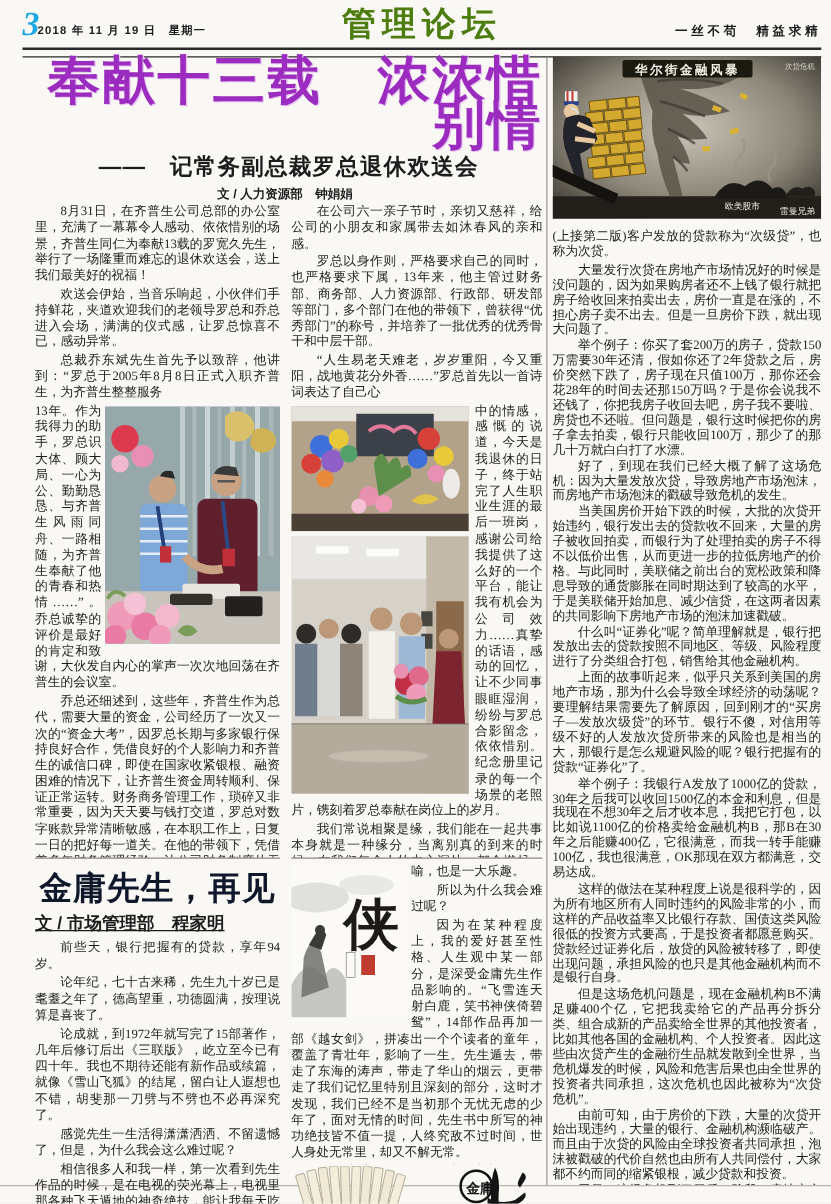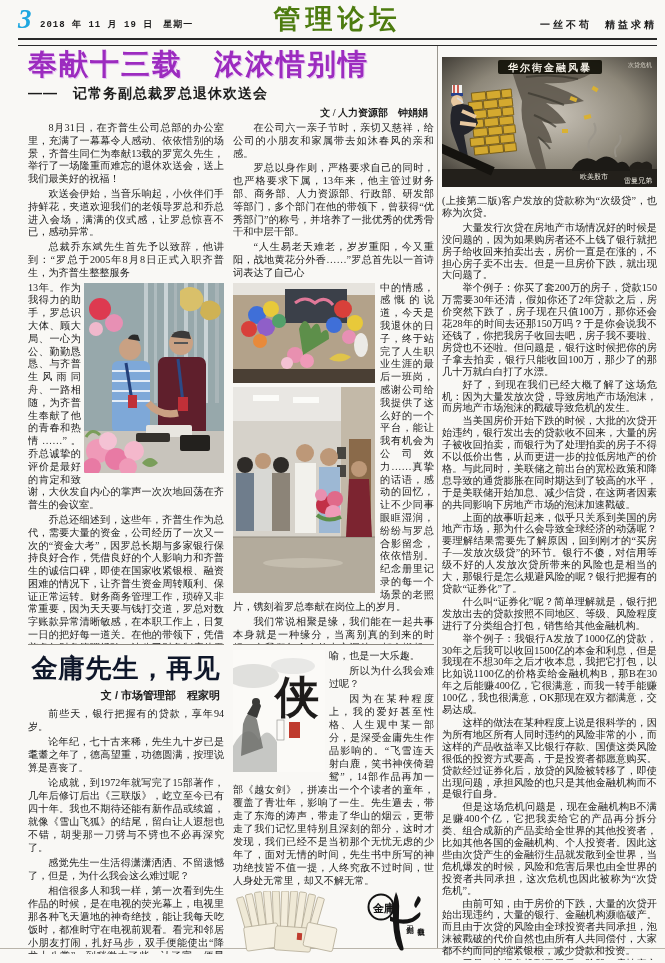--- a/index.html
+++ b/index.html
@@ -13,8 +13,8 @@
   .masthead { position:absolute; left:18px; right:8px; top:4px; height:34px; }
   .page-num { position:absolute; left:0; top:0; font-family:"Liberation Serif",serif;
     font-style:italic; font-weight:bold; font-size:27px; color:#1ea7e0; line-height:30px; }
-  .issue-date { position:absolute; left:22px; top:14px; font-size:9px; font-weight:bold;
-    font-family:Liberation Mono, monospace; letter-spacing:1px; }
+  .issue-date { position:absolute; left:12px; top:14px; font-size:9px; font-weight:bold;
+    font-family:Liberation Sans, sans-serif; letter-spacing:1px; }
   .section-title { position:absolute; left:0; right:0; top:0; text-align:center;
     font-family:"Liberation Sans","DejaVu Sans",sans-serif;
     font-size:27px; font-weight:900; color:#4d7c0f; letter-spacing:5px; line-height:30px; }

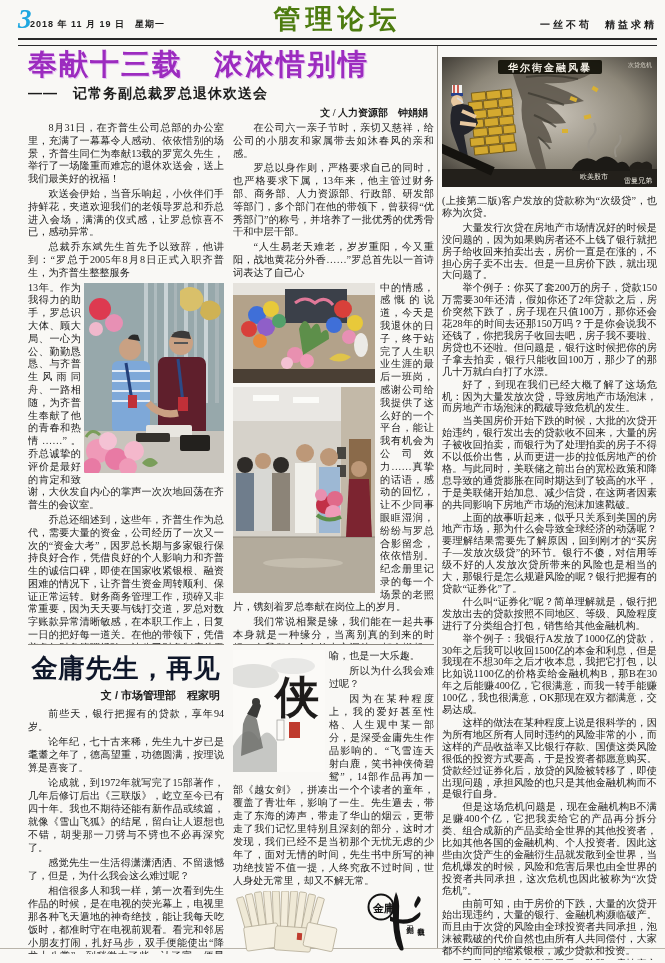--- a/index.html
+++ b/index.html
@@ -27,8 +27,8 @@
 
   
   .left-region { position:absolute; left:28px; top:44px; width:406px; height:904px; }
-  .a1-title { text-align:left; font-family:"Liberation Sans","DejaVu Sans",sans-serif;
-    font-size:29px; font-weight:900; color:#9c2bbf; letter-spacing:2px; line-height:36px;
+  .a1-title { text-align:right; font-family:"Liberation Sans","DejaVu Sans",sans-serif;
+    font-size:42px; font-weight:900; color:#9c2bbf; letter-spacing:2px; line-height:36px;
     text-shadow:1px 1px 0 #e6c5f2; margin-top:2px; }
   .a1-subtitle { font-family:"Liberation Sans","DejaVu Sans",sans-serif;
     font-size:14px; font-weight:bold; letter-spacing:1px; margin-top:3px; }

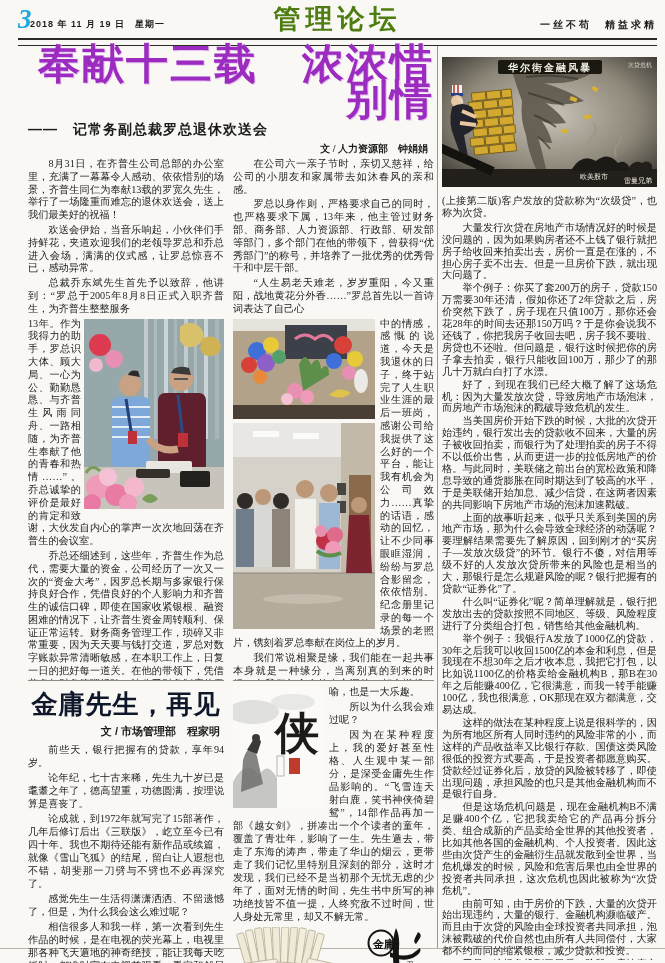--- a/index.html
+++ b/index.html
@@ -61,7 +61,7 @@
   .a2b-imgs { flex:0 0 64px; display:flex; justify-content:space-between; align-items:center; padding:0 2px; }
 
   
-  .right-col { position:absolute; left:442px; top:57px; width:215px; height:903px; overflow:hidden; }
+  .right-col { position:absolute; left:442px; top:45px; width:215px; height:903px; overflow:hidden; }
   .right-col p { margin:0 0 1px 0; text-indent:2em; text-align:justify;
     font-size:10.2px; line-height:11.9px; }
   .right-col p.caption { text-indent:0; margin:4px 0 3px 0; }

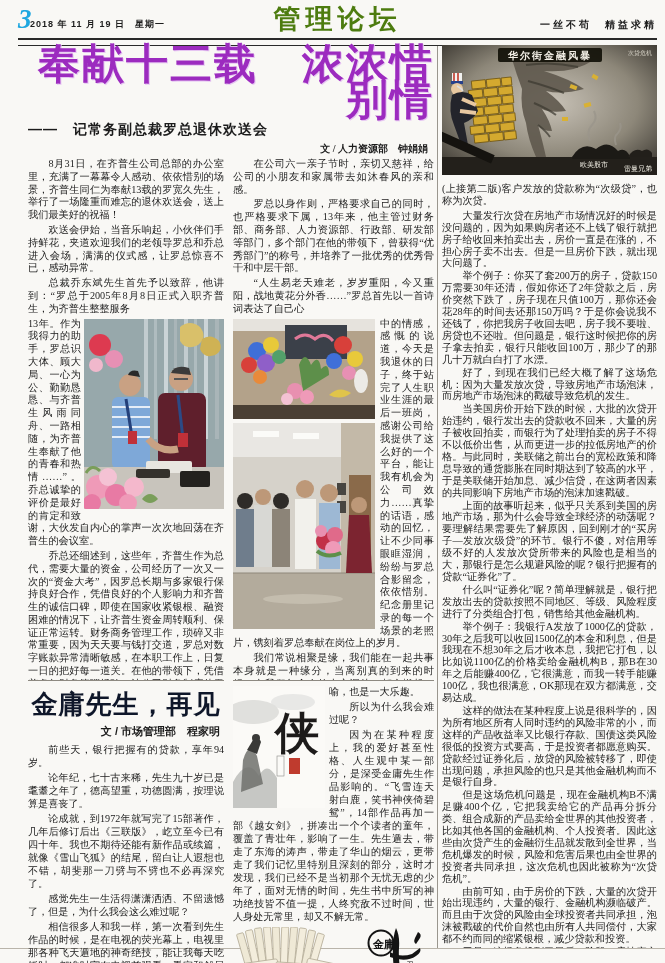--- a/index.html
+++ b/index.html
@@ -30,8 +30,8 @@
   .a1-title { text-align:right; font-family:"Liberation Sans","DejaVu Sans",sans-serif;
     font-size:42px; font-weight:900; color:#9c2bbf; letter-spacing:2px; line-height:36px;
     text-shadow:1px 1px 0 #e6c5f2; margin-top:2px; }
-  .a1-subtitle { font-family:"Liberation Sans","DejaVu Sans",sans-serif;
-    font-size:14px; font-weight:bold; letter-spacing:1px; margin-top:3px; }
+  .a1-subtitle { text-align:center; font-family:"Liberation Sans","DejaVu Sans",sans-serif;
+    font-size:18px; font-weight:bold; letter-spacing:1px; margin-top:3px; }
   .a1-byline { text-align:right; font-family:Liberation Serif, serif;
     font-size:10px; font-weight:bold; margin:3px 6px 2px 0; }
   .columns { display:flex; gap:9px; }

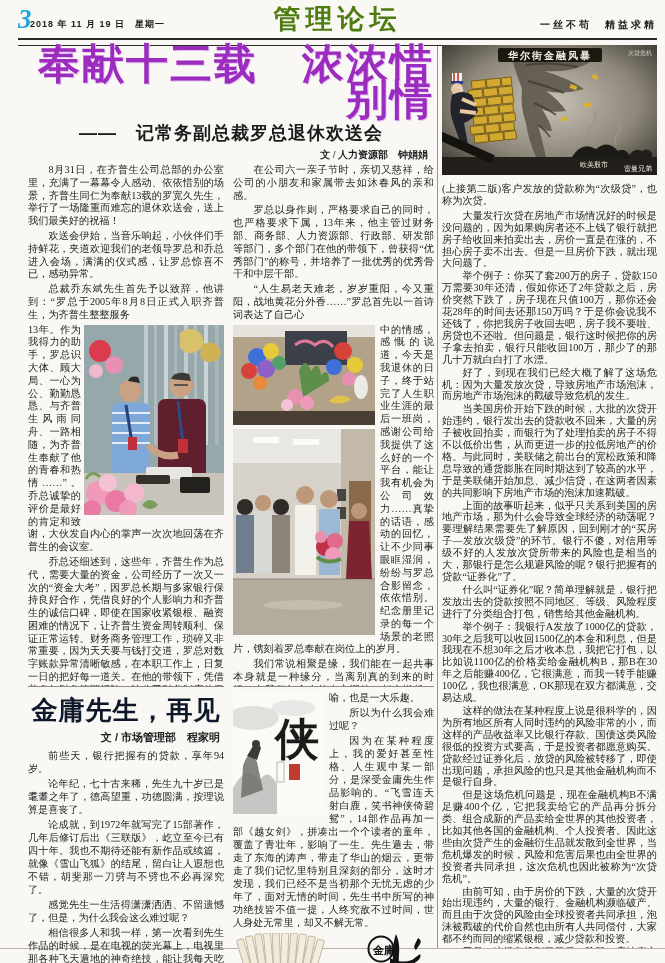--- a/index.html
+++ b/index.html
@@ -32,7 +32,7 @@
     text-shadow:1px 1px 0 #e6c5f2; margin-top:2px; }
   .a1-subtitle { text-align:center; font-family:"Liberation Sans","DejaVu Sans",sans-serif;
     font-size:18px; font-weight:bold; letter-spacing:1px; margin-top:3px; }
-  .a1-byline { text-align:right; font-family:Liberation Serif, serif;
+  .a1-byline { text-align:center; font-family:Liberation Sans, sans-serif;
     font-size:10px; font-weight:bold; margin:3px 6px 2px 0; }
   .columns { display:flex; gap:9px; }
   .newscol { position:relative; }

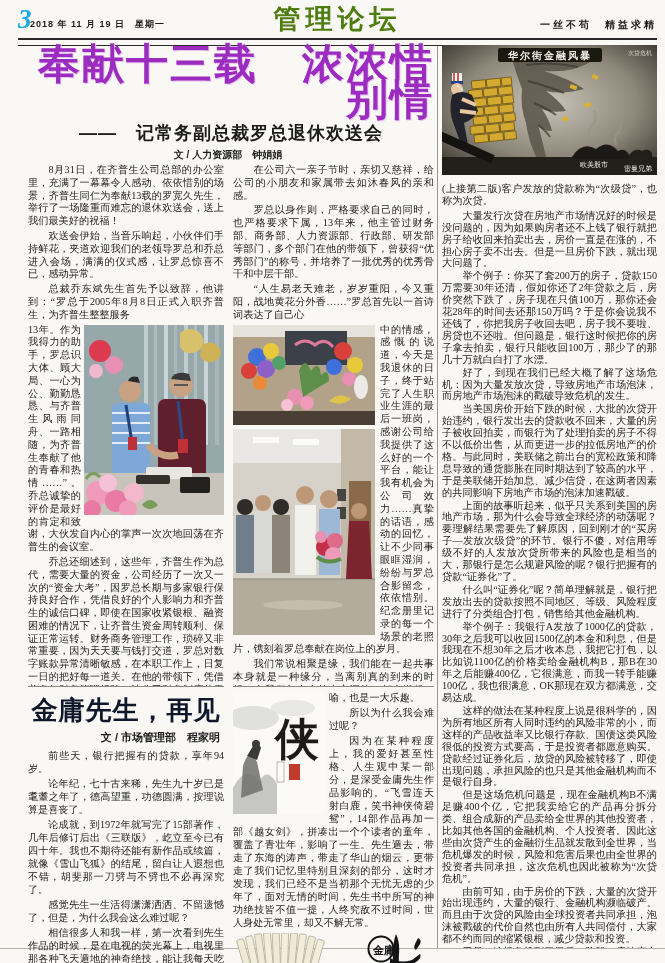--- a/index.html
+++ b/index.html
@@ -385,8 +385,8 @@
     <p>举个例子：你买了套200万的房子，贷款150万需要30年还清，假如你还了2年贷款之后，房价突然下跌了，房子现在只值100万，那你还会花28年的时间去还那150万吗？于是你会说我不还钱了，你把我房子收回去吧，房子我不要啦、房贷也不还啦。但问题是，银行这时候把你的房子拿去拍卖，银行只能收回100万，那少了的那几十万就白白打了水漂。</p>
     <p>好了，到现在我们已经大概了解了这场危机：因为大量发放次贷，导致房地产市场泡沫，而房地产市场泡沫的戳破导致危机的发生。</p>
     <p>当美国房价开始下跌的时候，大批的次贷开始违约，银行发出去的贷款收不回来，大量的房子被收回拍卖，而银行为了处理拍卖的房子不得不以低价出售，从而更进一步的拉低房地产的价格。与此同时，美联储之前出台的宽松政策和降息导致的通货膨胀在同时期达到了较高的水平，于是美联储开始加息、减少信贷，在这两者因素的共同影响下房地产市场的泡沫加速戳破。</p>
+    <p>什么叫“证券化”呢？简单理解就是，银行把发放出去的贷款按照不同地区、等级、风险程度进行了分类组合打包，销售给其他金融机构。</p>
     <p>上面的故事听起来，似乎只关系到美国的房地产市场，那为什么会导致全球经济的动荡呢？要理解结果需要先了解原因，回到刚才的“买房子—发放次级贷”的环节。银行不傻，对信用等级不好的人发放次贷所带来的风险也是相当的大，那银行是怎么规避风险的呢？银行把握有的贷款“证券化”了。</p>
-    <p>什么叫“证券化”呢？简单理解就是，银行把发放出去的贷款按照不同地区、等级、风险程度进行了分类组合打包，销售给其他金融机构。</p>
     <p>举个例子：我银行A发放了1000亿的贷款，30年之后我可以收回1500亿的本金和利息，但是我现在不想30年之后才收本息，我把它打包，以比如说1100亿的价格卖给金融机构B，那B在30年之后能赚400亿，它很满意，而我一转手能赚100亿，我也很满意，OK那现在双方都满意，交易达成。</p>
     <p>这样的做法在某种程度上说是很科学的，因为所有地区所有人同时违约的风险非常的小，而这样的产品收益率又比银行存款、国债这类风险很低的投资方式要高，于是投资者都愿意购买。贷款经过证券化后，放贷的风险被转移了，即使出现问题，承担风险的也只是其他金融机构而不是银行自身。</p>
     <p>但是这场危机问题是，现在金融机构B不满足赚400个亿，它把我卖给它的产品再分拆分类、组合成新的产品卖给全世界的其他投资者，比如其他各国的金融机构、个人投资者。因此这些由次贷产生的金融衍生品就发散到全世界，当危机爆发的时候，风险和危害后果也由全世界的投资者共同承担，这次危机也因此被称为“次贷危机”。</p>

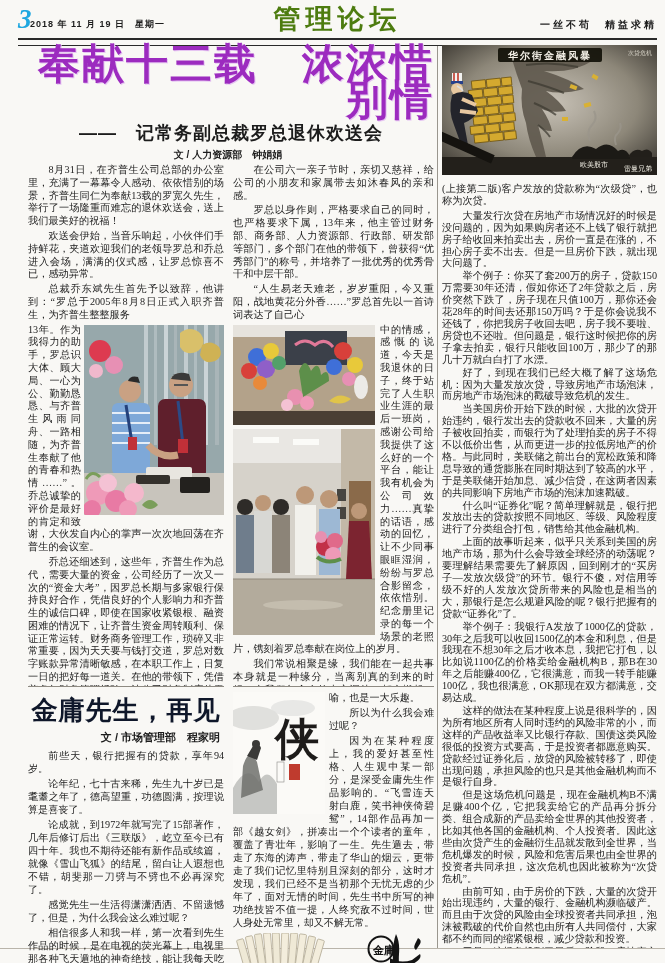--- a/index.html
+++ b/index.html
@@ -53,8 +53,8 @@
   
   .a2-title { text-align:center; font-size:26px; font-weight:bold; color:#0f172a;
     letter-spacing:1px; line-height:32px; margin-top:4px; }
-  .a2-byline { text-align:right; font-family:"Liberation Sans","DejaVu Sans",sans-serif;
-    font-size:11px; font-weight:bold; margin:3px 4px 4px 0; }
+  .a2-byline { font-family:"Liberation Sans","DejaVu Sans",sans-serif;
+    font-size:14px; font-weight:bold; margin:3px 4px 4px 0;text-decoration:underline; }
   .sec2 p { font-size:10.1px; line-height:13px; }
   .sec2b { display:flex; flex-direction:column; height:305px; }
   .a2b-text { flex:1 1 auto; overflow:hidden; }

